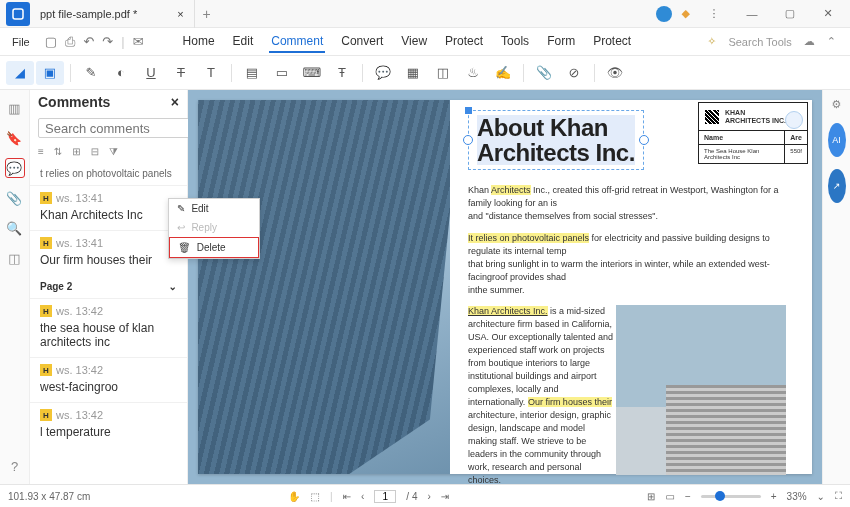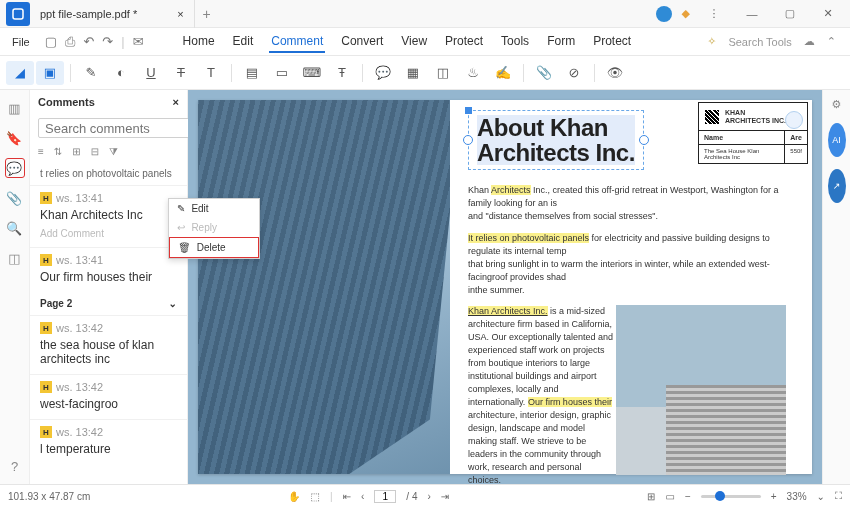--- a/index.html
+++ b/index.html
@@ -35,7 +35,7 @@
 .rail-help { margin-top: auto; }
 
 .comments-panel { width: 158px; border-right: 1px solid #eee; display: flex; flex-direction: column; font-size: 10px; }
-.comments-head { height: 24px; display: flex; align-items: center; justify-content: space-between; padding: 0 8px; font-weight: 600; font-size: 11px; }
+.comments-head { height: 24px; display: flex; align-items: center; justify-content: space-between; padding: 0 8px; font-weight: 600; font-size: 14px; }
 .search-row { display: flex; gap: 4px; padding: 4px 8px; }
 .search-row input { flex: 1; height: 20px; border: 1px solid #d0d0d0; border-radius: 2px; padding: 0 6px; font-size: 13px; }
 .search-row .sbtn { width: 20px; height: 20px; border: 1px solid #d0d0d0; border-radius: 2px; display: flex; align-items: center; justify-content: center; color: #777; }

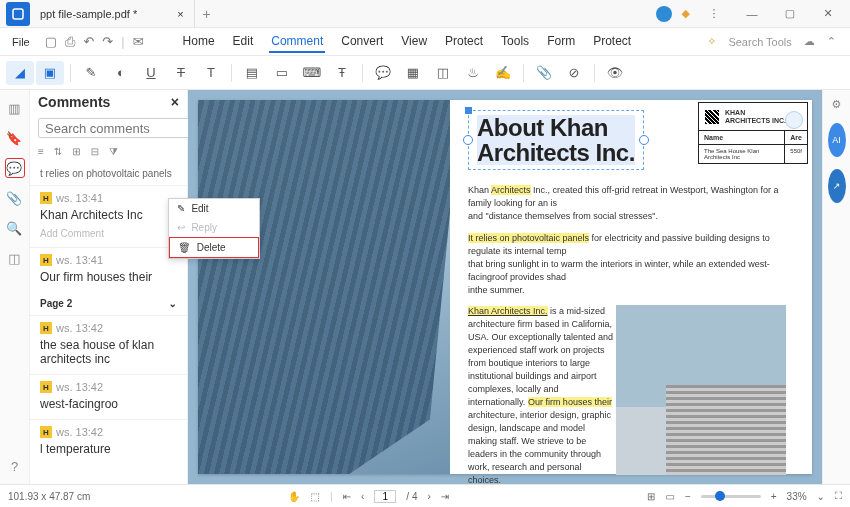--- a/index.html
+++ b/index.html
@@ -211,7 +211,6 @@
         <span class="cb-dots">⋯</span>
       </div>
       <div class="cb-text">Khan Architects Inc</div>
-      <div class="cb-add">Add Comment</div>
     </div>
 
     <div class="comment-block">

